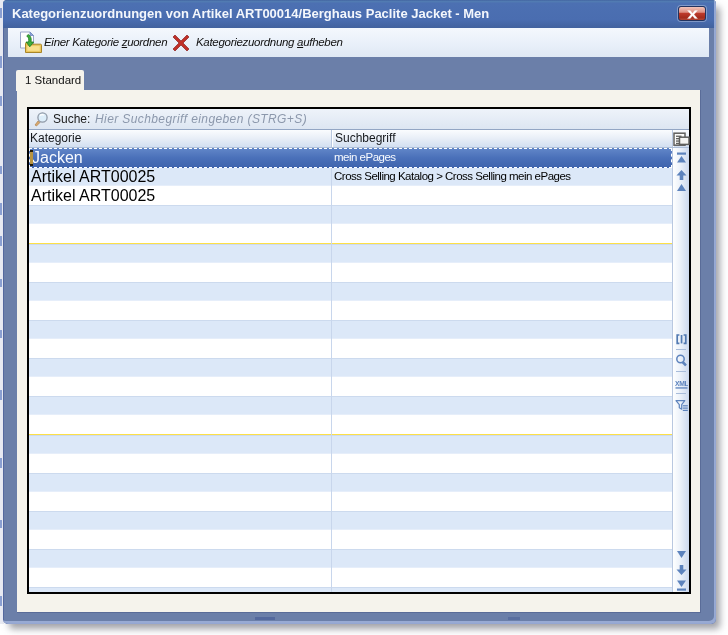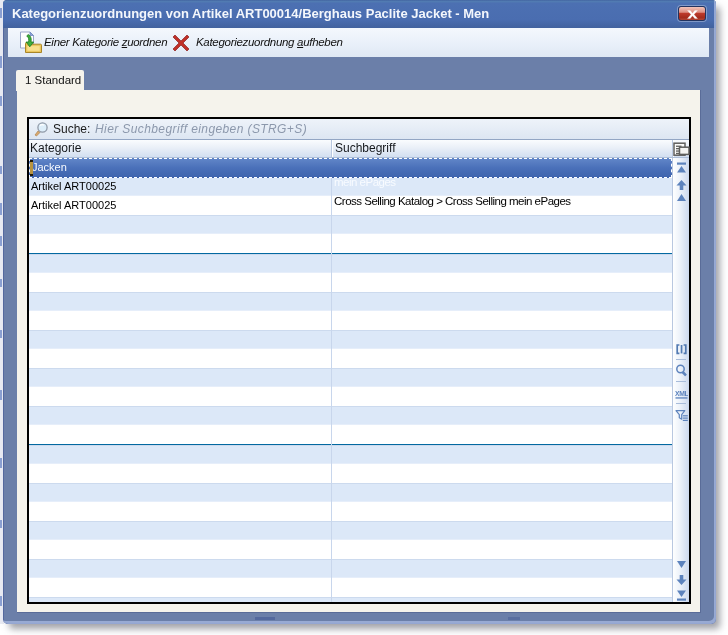--- a/index.html
+++ b/index.html
@@ -43,8 +43,8 @@
   #panel { position:absolute; left:14px; top:90px; width:684px; height:523px; background:#f5f3ec;
     border-right:1.5px solid #5a6c98; border-bottom:1.5px solid #5a6c98; }
   #box {
-    position:absolute; left:10px; top:27px; width:664px; height:487px;
-    border:2px solid #000000; background:#0369a1;
+    position:absolute; left:10px; top:17px; width:664px; height:487px;
+    border:2px solid #000000; background:#fde047;
   }
   #searchrow {
     position:absolute; left:0; top:0; width:660px; height:21px;

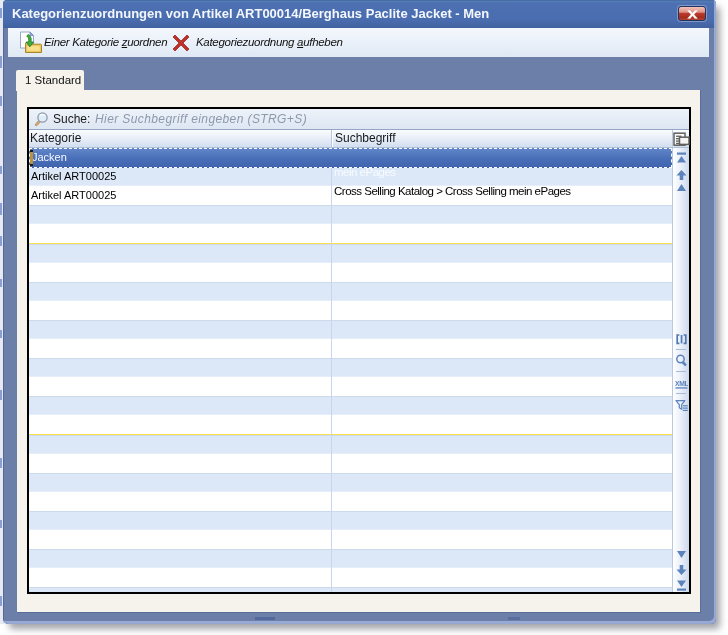--- a/index.html
+++ b/index.html
@@ -66,7 +66,7 @@
   .rowblue { background:#dce8f8; border-top:1px solid #ccdaee; border-bottom:1px solid #e6eefa; }
   .rowwhite { background:#ffffff; }
   #coldiv { position:absolute; left:302px; top:0; width:1px; height:444px; background:#c8d6ec; }
-  .ctext { position:absolute; top:0; height:19px; line-height:19px; font-size:11px; color:#000; white-space:nowrap; }
+  .ctext { position:absolute; top:0; height:19px; line-height:19px; font-size:16px; color:#000; white-space:nowrap; }
   .hier { font-size:11.5px; letter-spacing:-0.5px;margin-top:15px; }
   #selrow {
     position:absolute; left:0; top:0; width:643px; height:19.5px;

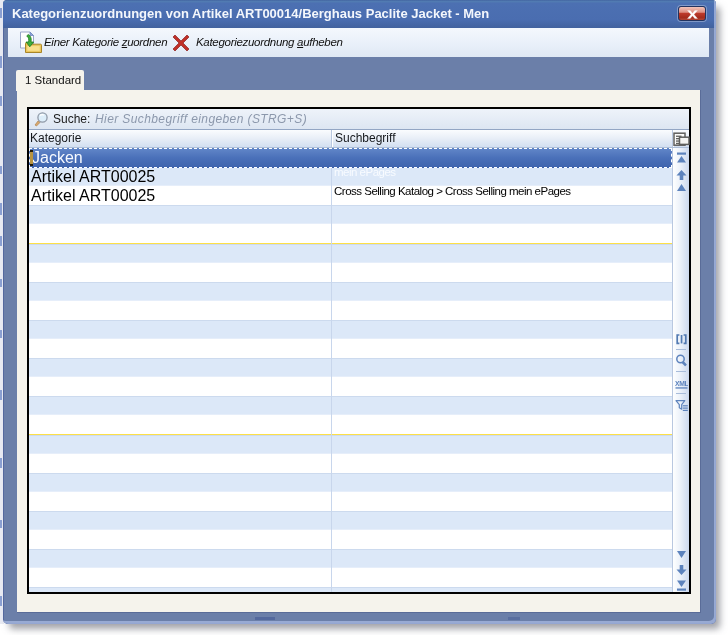--- a/index.html
+++ b/index.html
@@ -67,7 +67,7 @@
   .rowwhite { background:#ffffff; }
   #coldiv { position:absolute; left:302px; top:0; width:1px; height:444px; background:#c8d6ec; }
   .ctext { position:absolute; top:0; height:19px; line-height:19px; font-size:16px; color:#000; white-space:nowrap; }
-  .hier { font-size:11.5px; letter-spacing:-0.5px;margin-top:15px; }
+  .hier { font-size:11.5px; letter-spacing:-0.5px; }
   #selrow {
     position:absolute; left:0; top:0; width:643px; height:19.5px;
     background:linear-gradient(180deg,#6287c9 0%, #4a70b9 50%, #3f64ad 100%);

